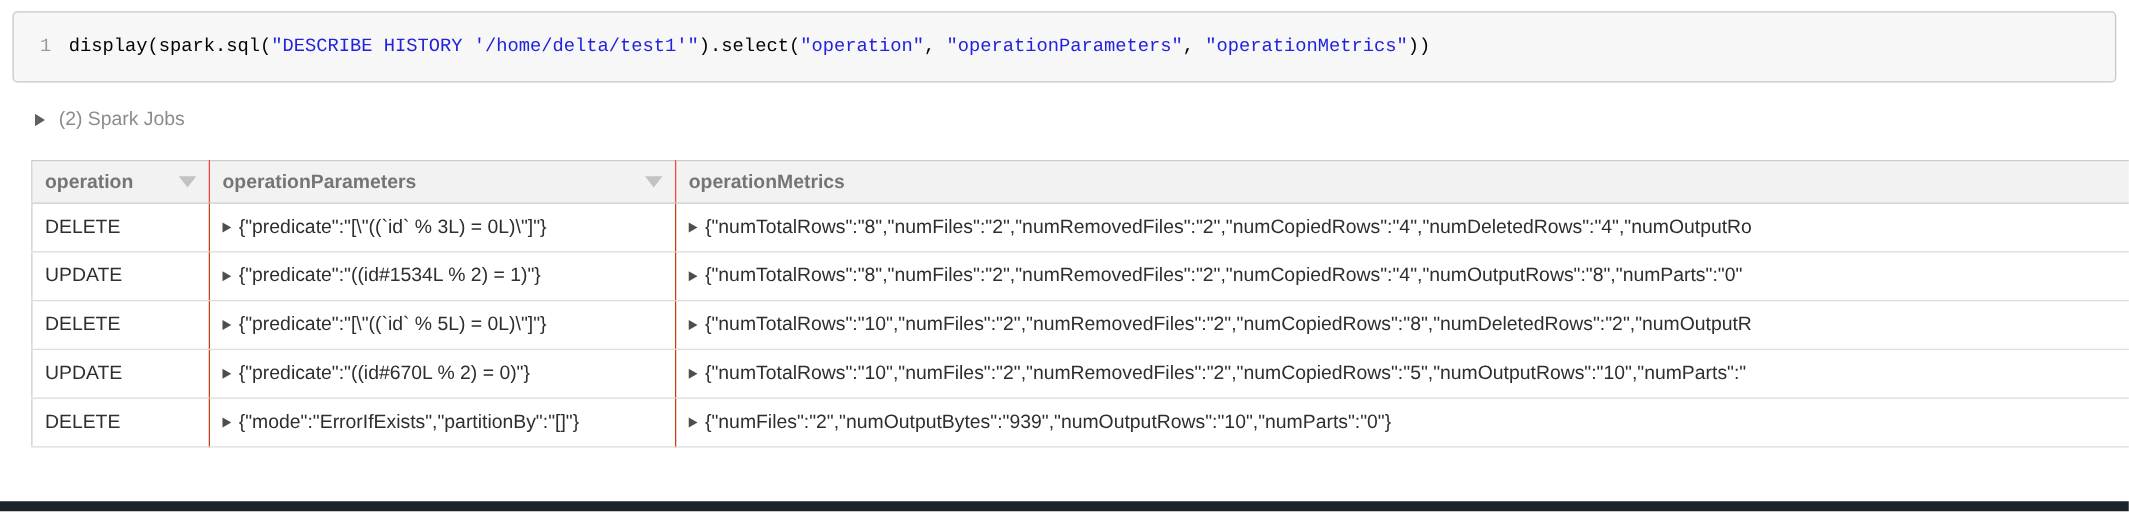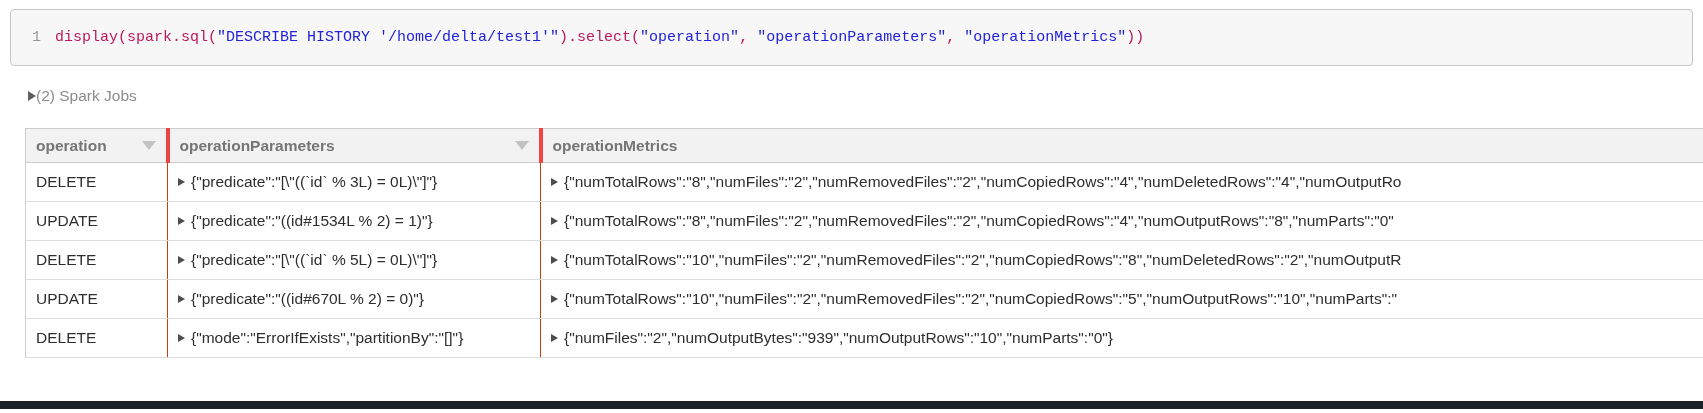--- a/index.html
+++ b/index.html
@@ -25,7 +25,7 @@
     margin:0;font-family:"Liberation Mono","DejaVu Sans Mono",monospace;
     font-size:15px;color:#000000;white-space:pre;letter-spacing:0;
   }
-  .seg-plain{color:#be185d;}
+  .seg-plain{color:#000000;}
   .seg-string{color:#2222dd;}
 
   

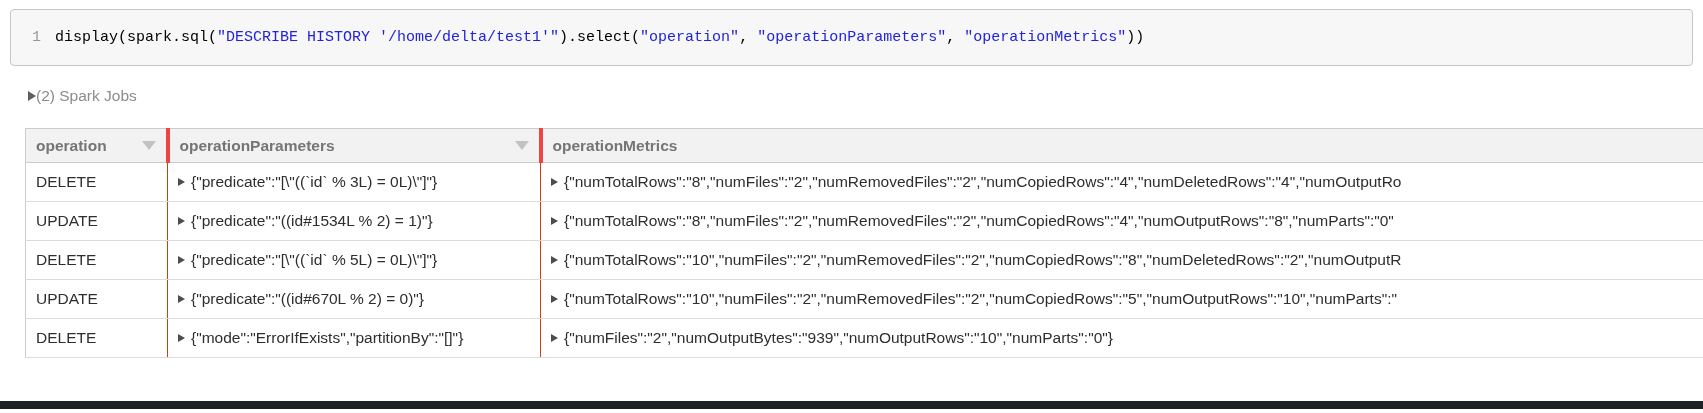--- a/index.html
+++ b/index.html
@@ -30,7 +30,7 @@
 
   
   .spark-jobs{
-    position:absolute;left:28px;top:87px;display:flex;align-items:center;
+    position:absolute;left:28px;top:87px;display:flex;align-items:center;gap:11px;
     color:#8c8c8c;font-size:15.5px;cursor:pointer;
   }
   .sj-tri{

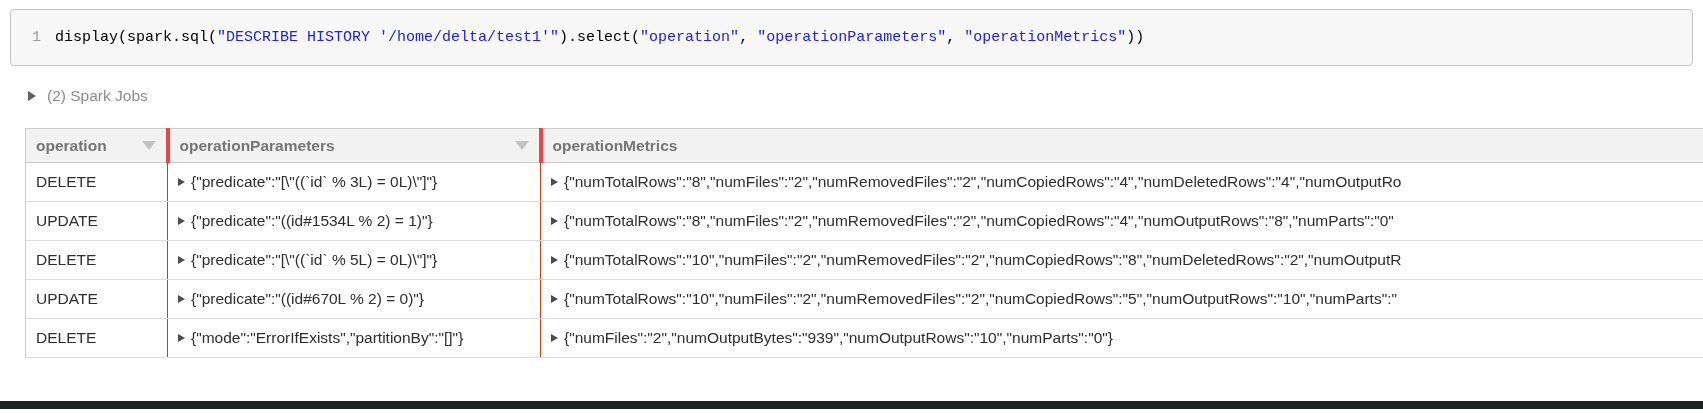--- a/index.html
+++ b/index.html
@@ -48,7 +48,7 @@
   .results-table th{
     background:#f2f2f2;color:#757575;font-weight:bold;text-align:left;
     padding:7px 10px;line-height:19px;
-    border-right:4px solid #ef4444;border-bottom:1px solid #cccccc;
+    border-right:1px solid #ef4444;border-bottom:1px solid #cccccc;
     overflow:hidden;white-space:nowrap;
   }
   .results-table th:last-child{border-right:none;}

